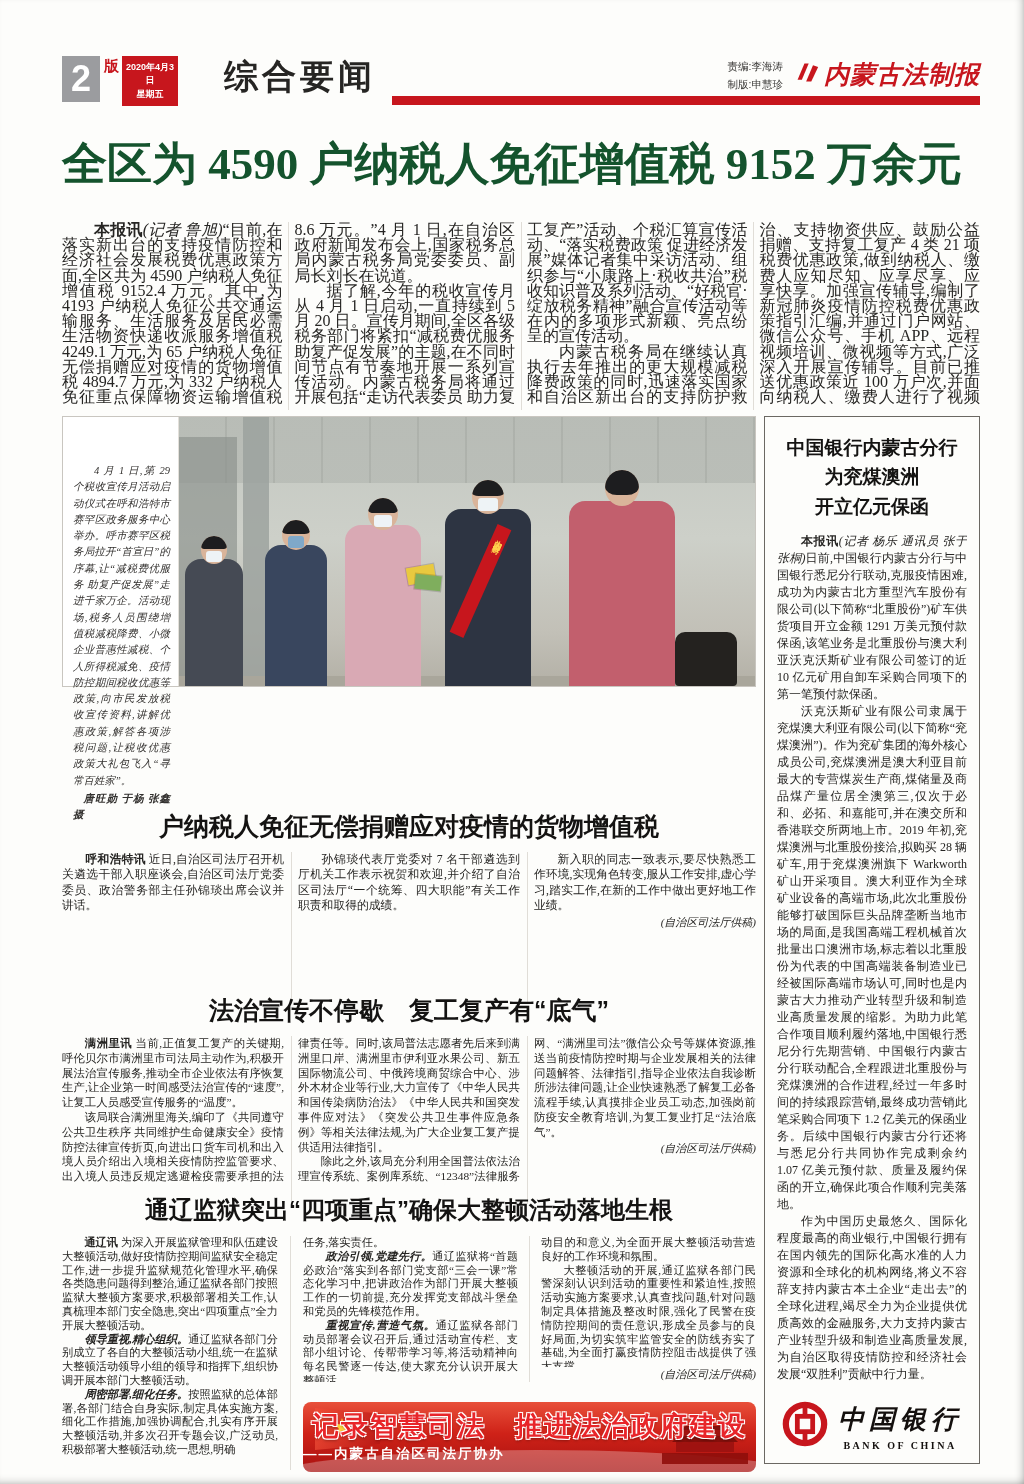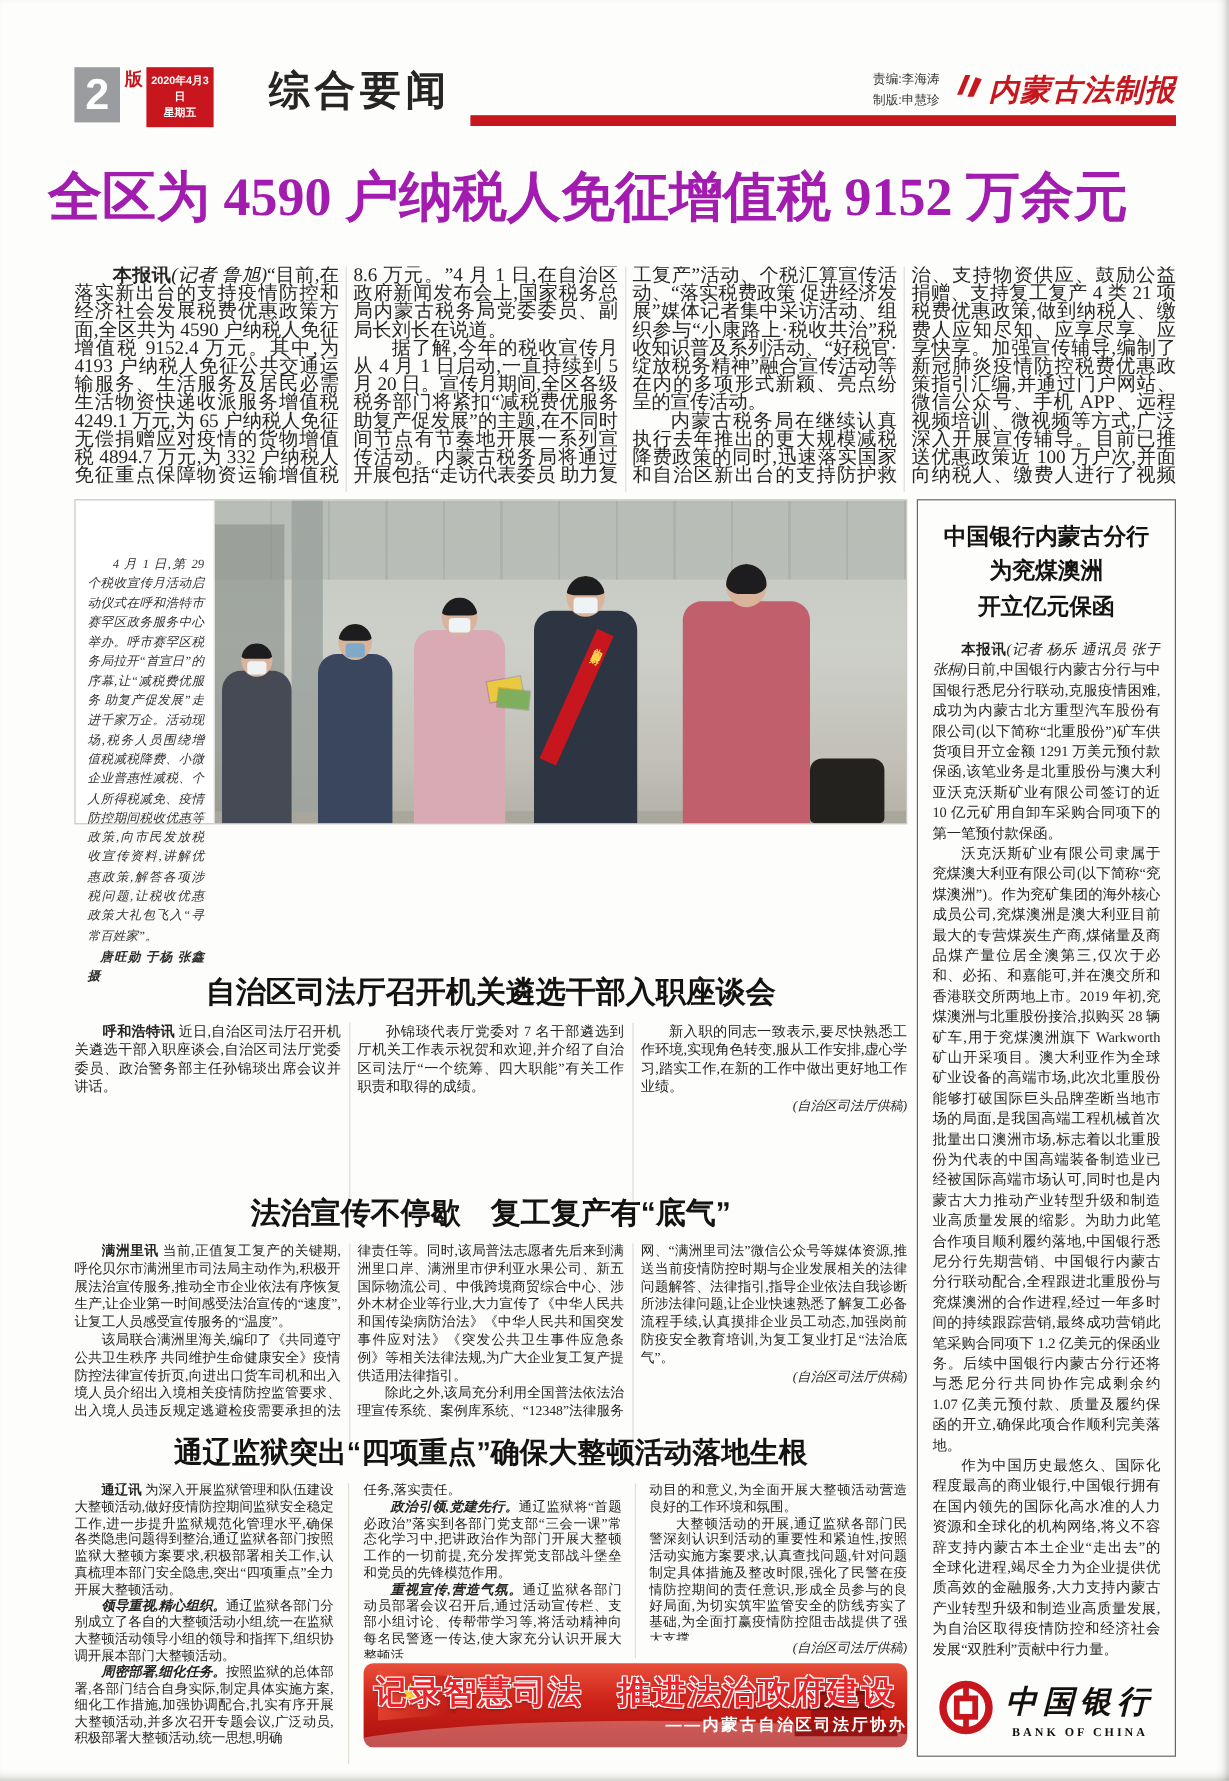--- a/index.html
+++ b/index.html
@@ -23,8 +23,8 @@
   .paper-logo { margin-left:12px; display:flex; align-items:center; gap:5px; padding-top:2px; }
   .paper-logo-name { color:#c7161d; font-size:25px; font-weight:900; font-style:italic; letter-spacing:1px; font-family:"Liberation Serif",serif; }
   
-  .headline { position:absolute; top:134px; left:40px; right:40px; 
-    font-size:45px; font-weight:900; letter-spacing:0; font-family:"Liberation Serif",serif; color:#a21caf; }
+  .headline { position:absolute; top:134px; left:40px; right:40px; text-align:center;
+    font-size:45px; font-weight:900; letter-spacing:0; font-family:"Liberation Serif",serif; color:#14532d; }
   
   .lead-body { position:absolute; top:222px; left:62px; width:918px; height:188px; overflow:hidden;
     column-count:4; column-gap:12px; column-rule:1px solid #e0ddd7;

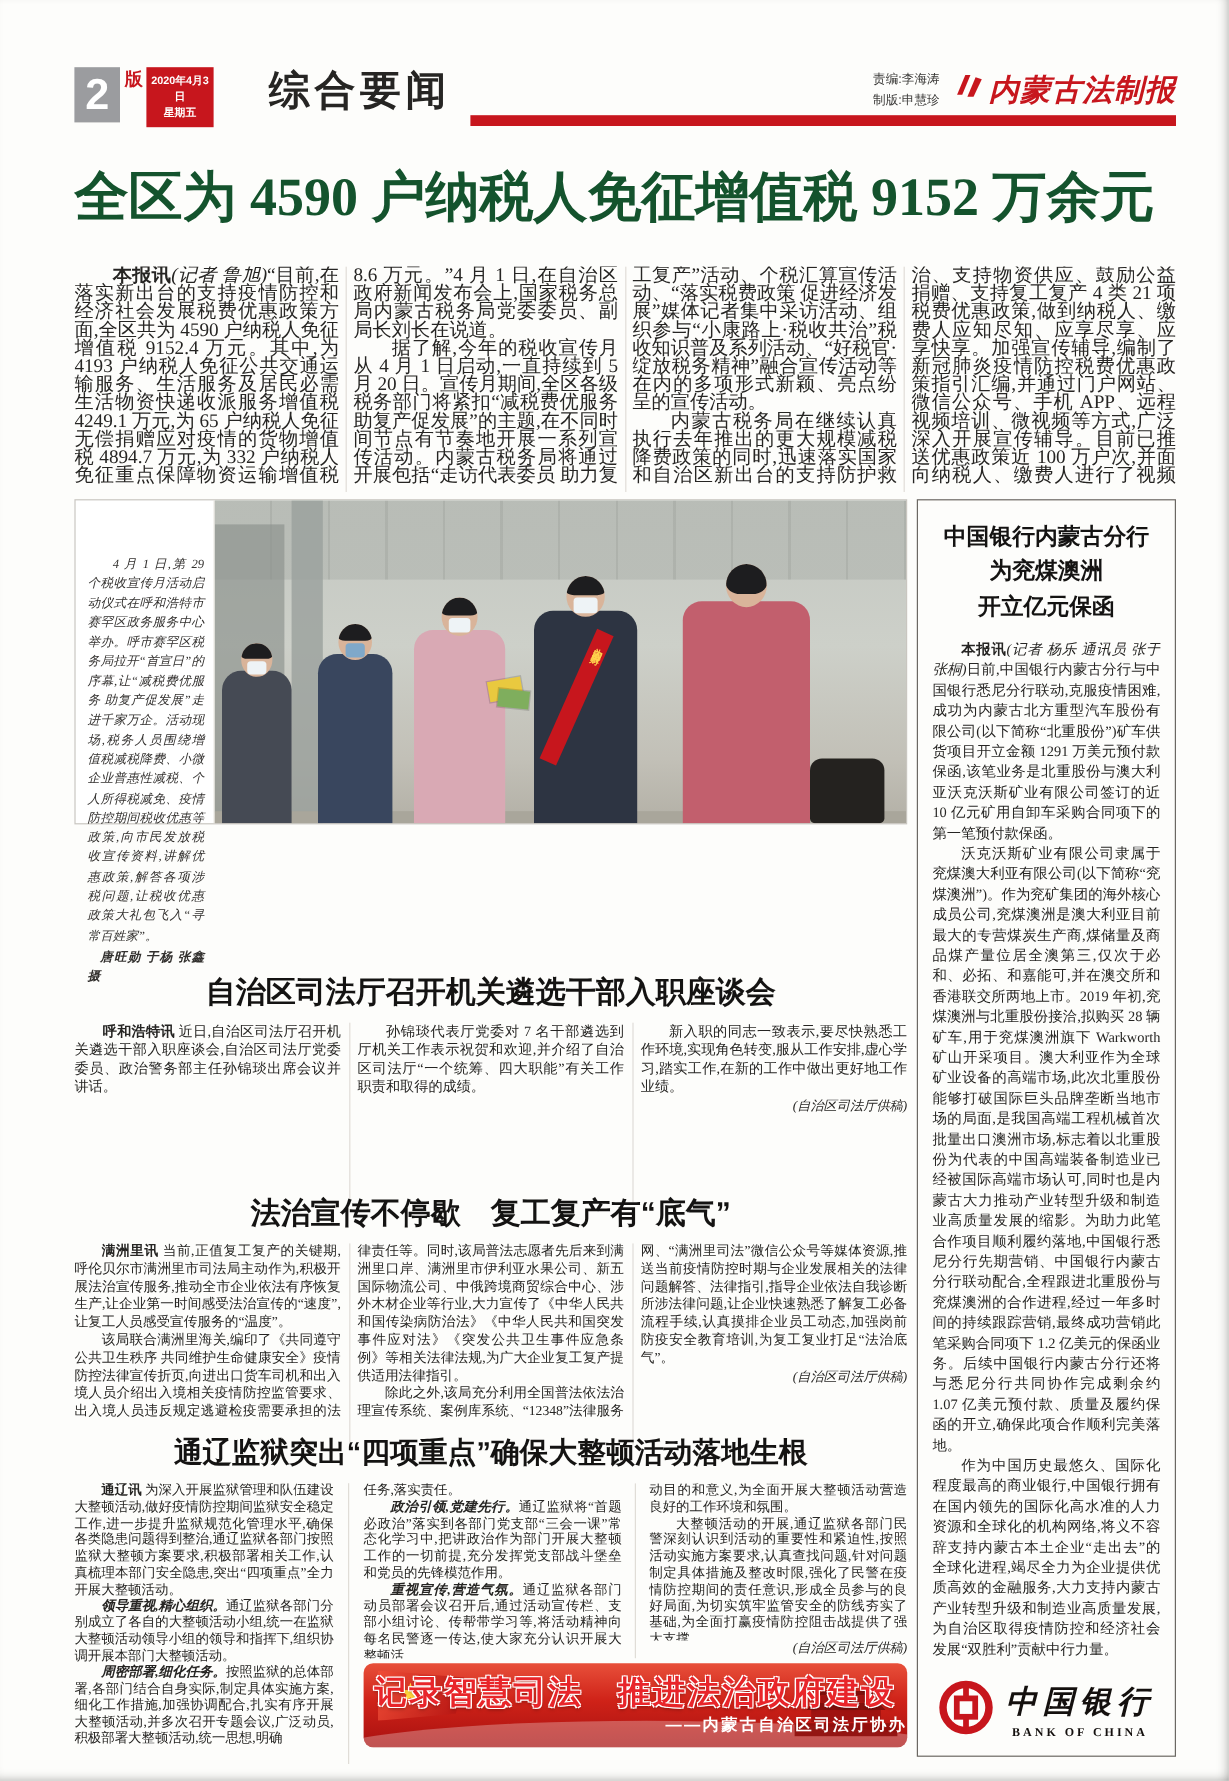--- a/index.html
+++ b/index.html
@@ -227,7 +227,7 @@
   </div>
 
   <div class="article art2">
-    <div class="art-title">自治区司法厅召开机关遴选干部入职座谈会</div>
+    <div class="art-title">户纳税人免征无偿捐赠应对疫情的货物增值税</div>
     <div class="art-body">
       <p class="para"><b class="lead-b">呼和浩特讯</b><span> 近日,自治区司法厅召开机关遴选干部入职座谈会,自治区司法厅党委委员、政治警务部主任孙锦琰出席会议并讲话。</span></p>
       <p class="para">孙锦琰代表厅党委对 7 名干部遴选到厅机关工作表示祝贺和欢迎,并介绍了自治区司法厅“一个统筹、四大职能”有关工作职责和取得的成绩。</p>

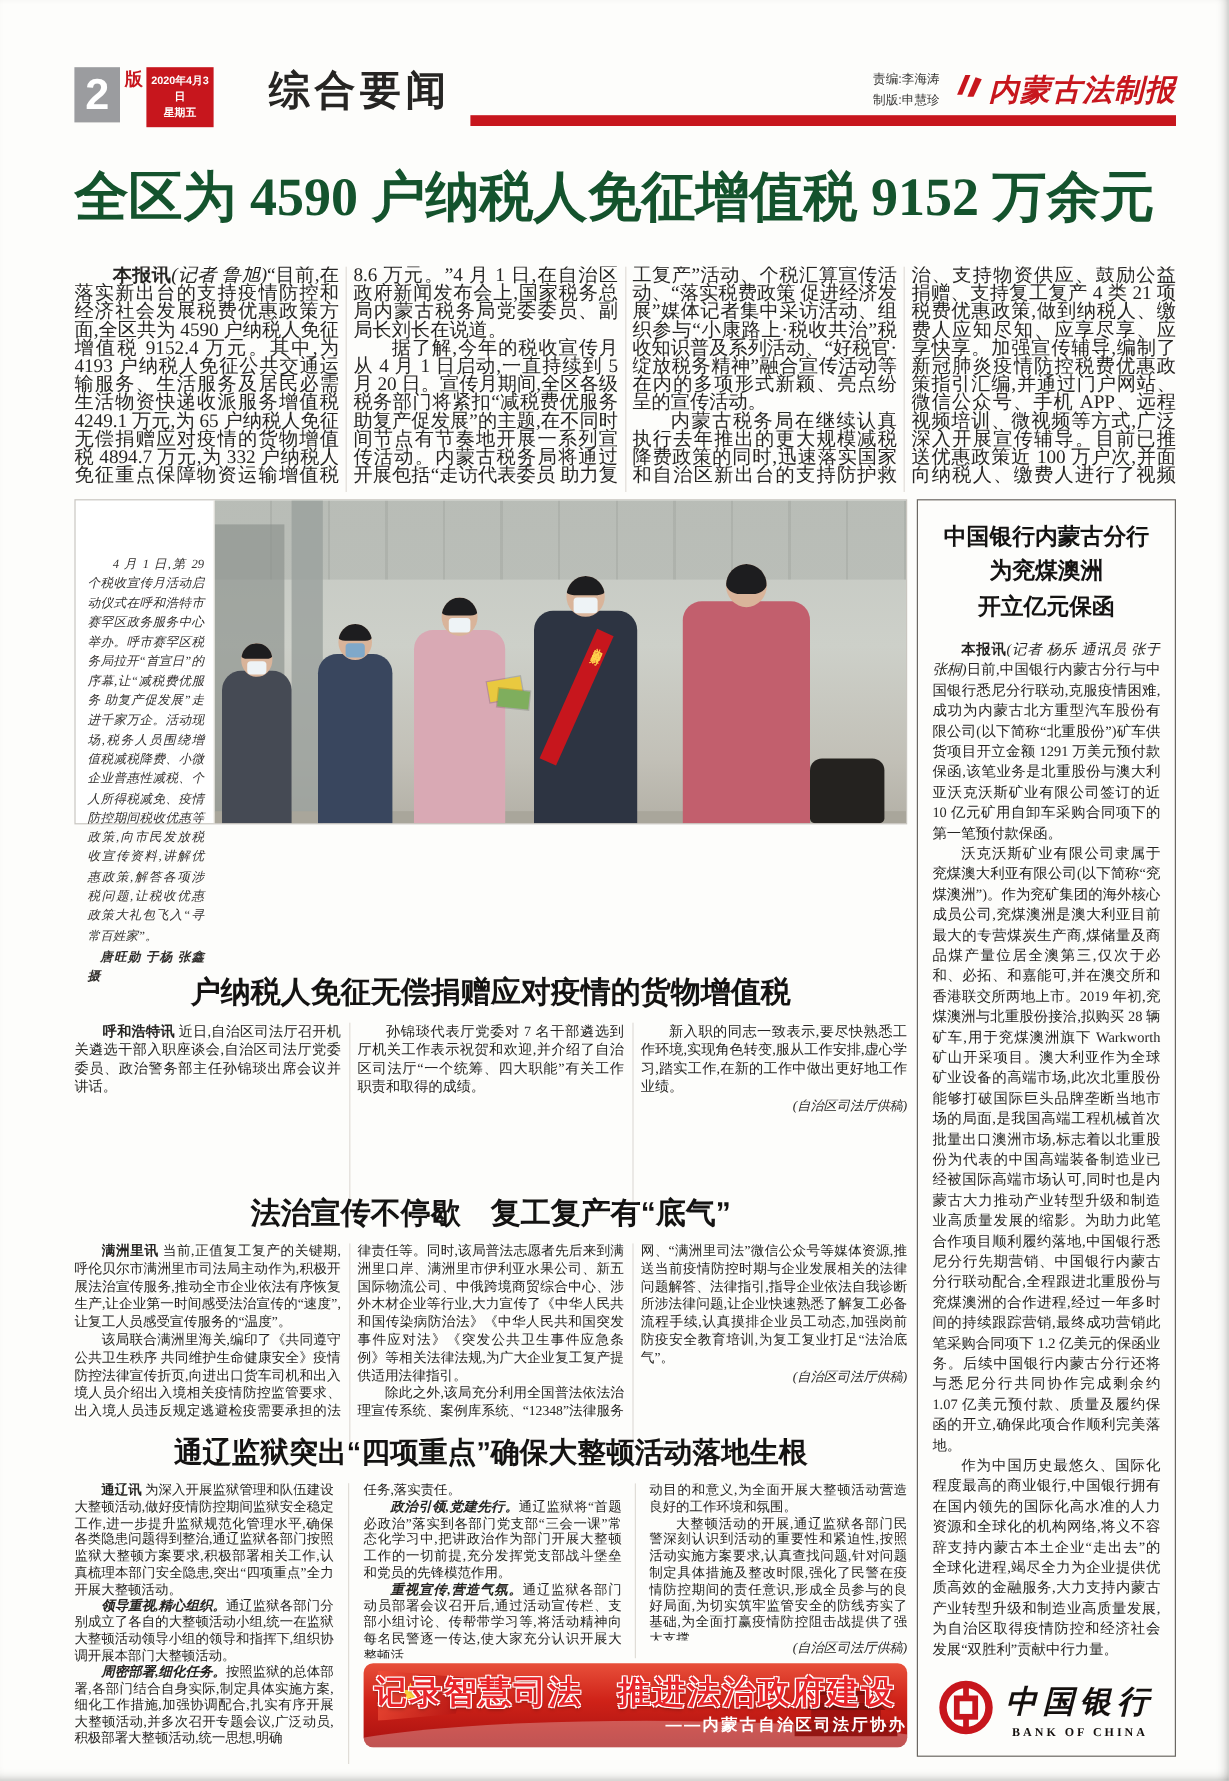--- a/index.html
+++ b/index.html
@@ -92,7 +92,7 @@
   .no-indent { text-indent:0; }
   .supply-credit { text-align:right; font-style:italic; font-size:11px; margin-top:1px; }
   
-  .red-banner { position:relative; margin-top:4px; height:70px; border-radius:8px; overflow:hidden;
+  .red-banner { position:relative; margin-top:20px; height:70px; border-radius:8px; overflow:hidden;
     background:linear-gradient(180deg,#e8503a 0%,#cf2218 45%,#a81110 100%); }
   .rb-swoosh { position:absolute; bottom:-34px; left:-8%; width:120%; height:56px; background:rgba(255,255,255,.28); border-radius:50%; }
   .rb-flag { position:absolute; left:12px; top:6px; width:72px; height:42px;

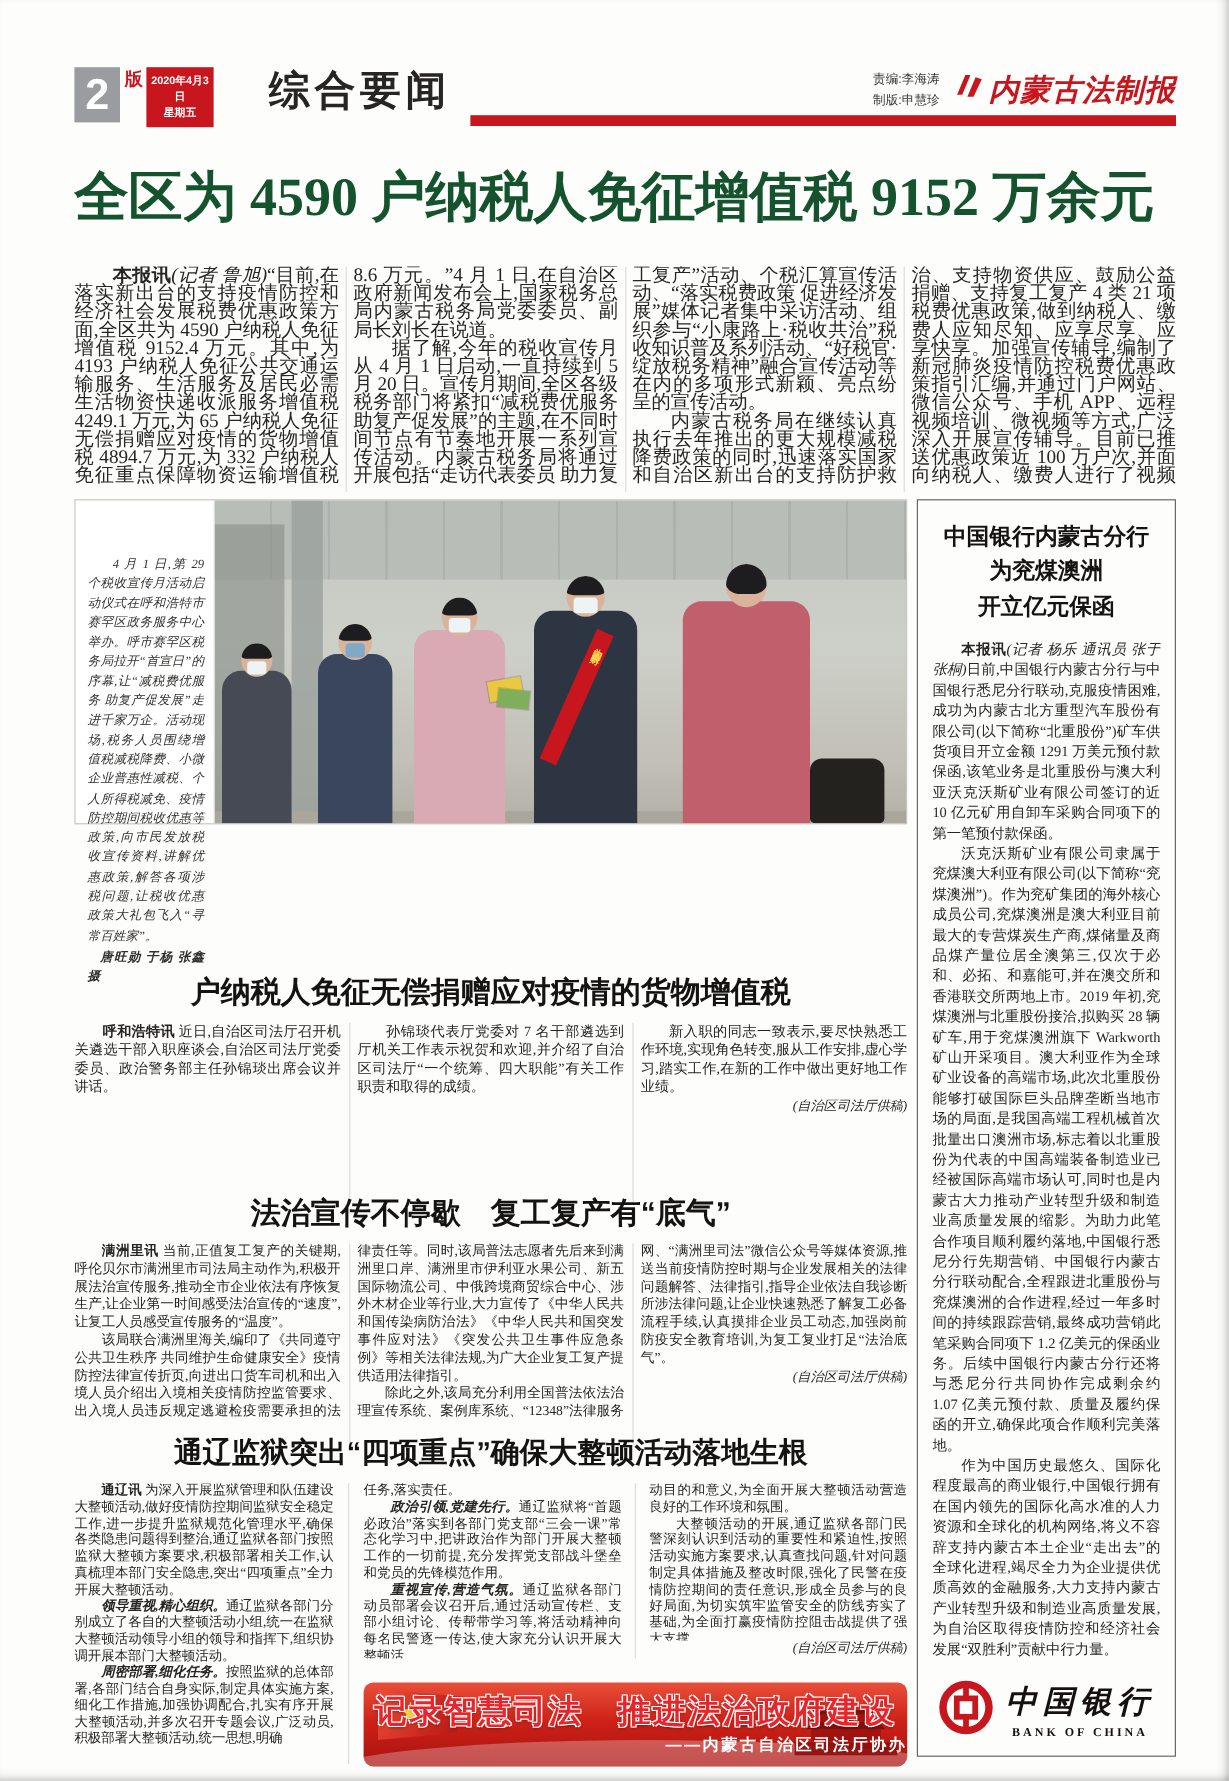--- a/index.html
+++ b/index.html
@@ -102,7 +102,7 @@
   .rb-text1 { position:relative; z-index:3; text-align:center; margin-top:6px;
     font-family:"Liberation Sans",sans-serif; font-weight:900; font-size:27px; letter-spacing:2px; color:#e8252a;
     text-shadow:-1px -1px 0 #fff,1px -1px 0 #fff,-1px 1px 0 #fff,1px 1px 0 #fff,0 2px 3px rgba(0,0,0,.35); }
-  .rb-text2 { position:relative; z-index:3; text-align:right; margin-top:1px;
+  .rb-text2 { position:relative; z-index:3; text-align:left; margin-top:1px;
     font-family:"Liberation Sans",sans-serif; font-weight:bold; font-size:13.5px; color:#fff; letter-spacing:2px; }
   .rb-tiananmen { position:absolute; right:8px; bottom:4px; z-index:2; opacity:.9; }
 </style>

